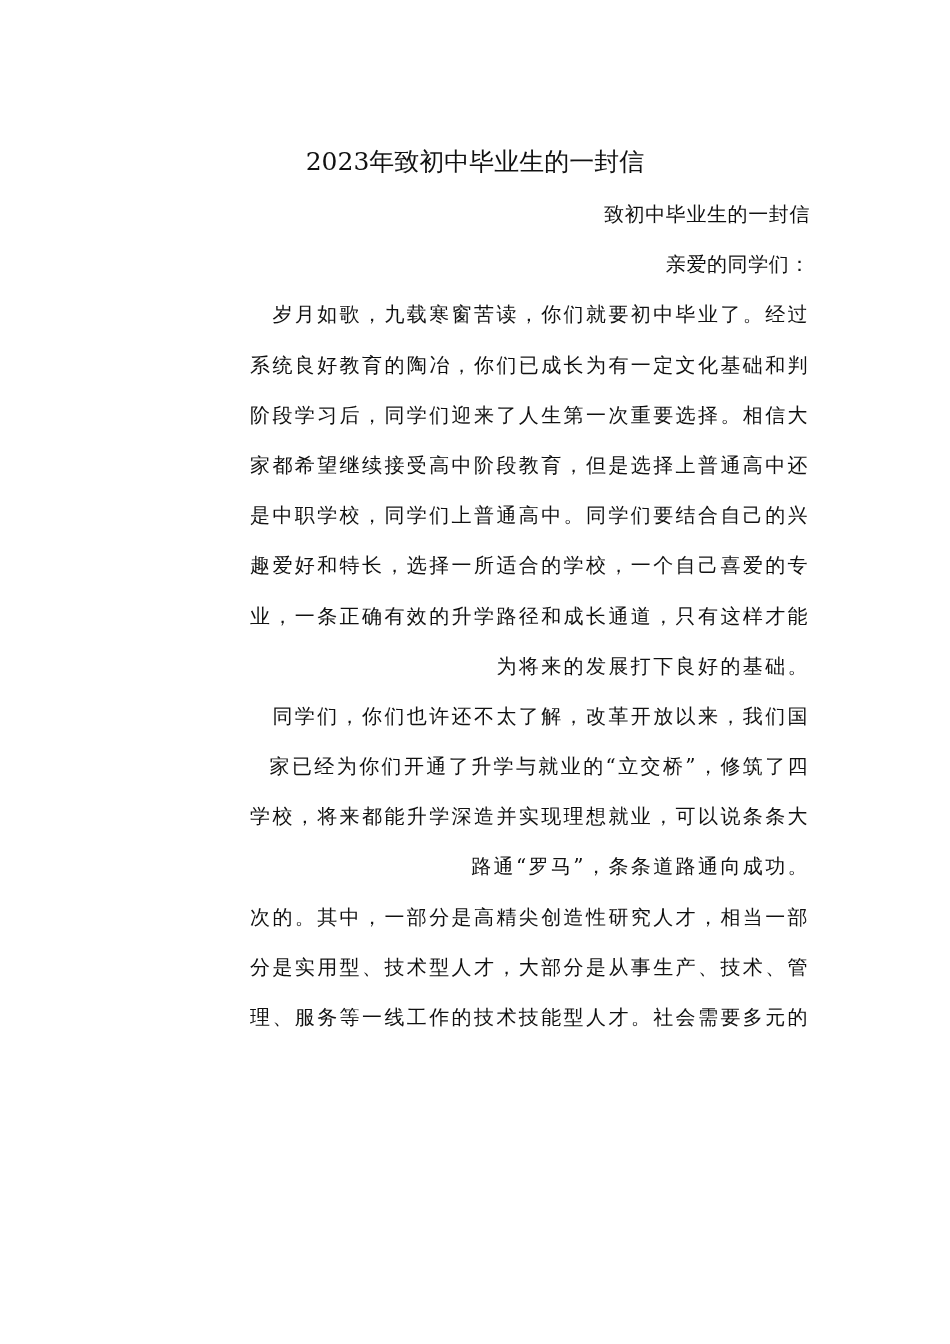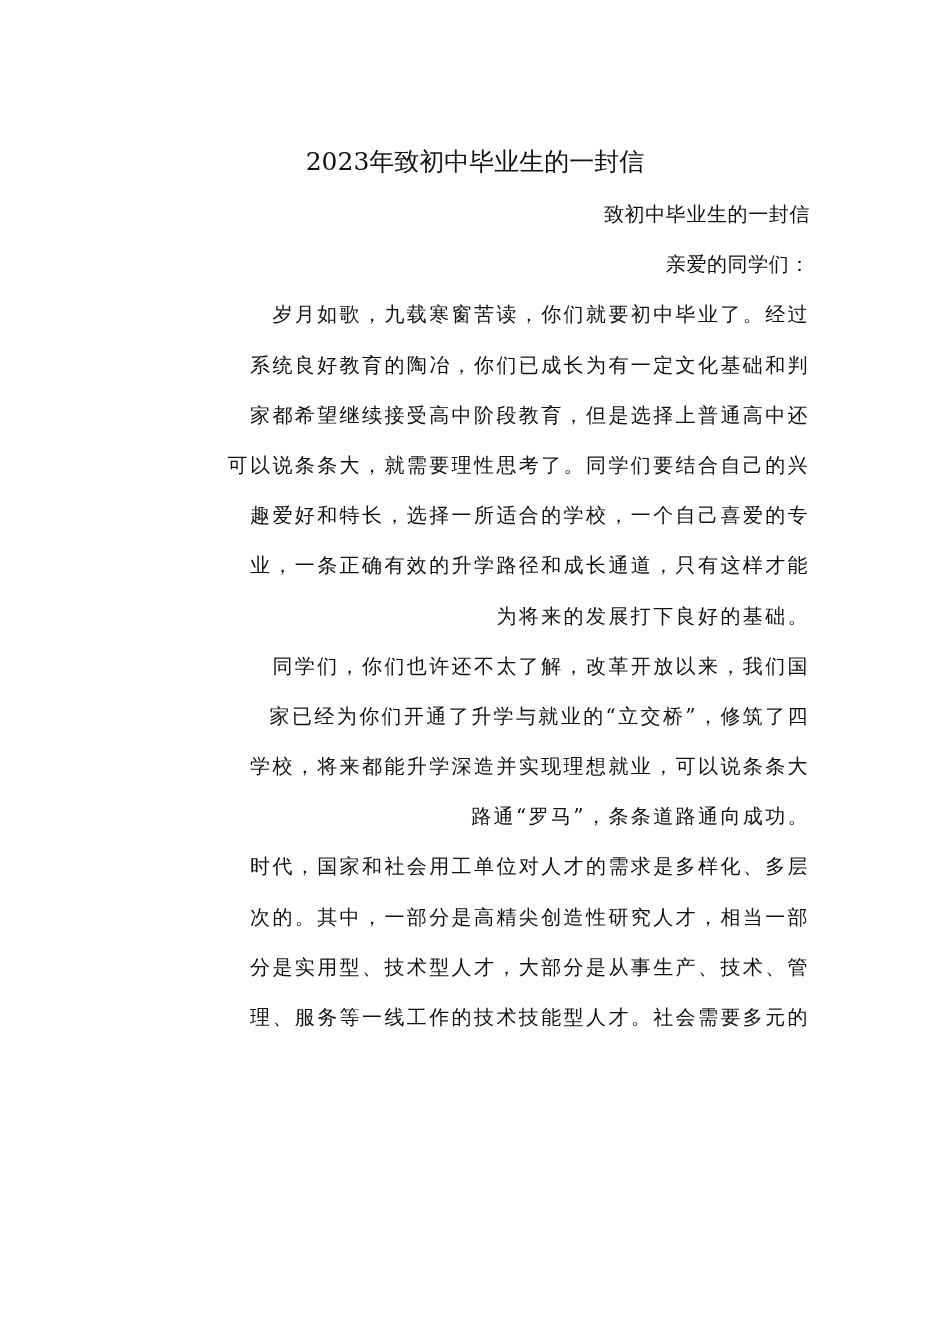--- a/index.html
+++ b/index.html
@@ -73,6 +73,7 @@
     <div>
       <span class="line indent">岁月如歌，九载寒窗苦读，你们就要初中毕业了。经过</span>
       <span class="line">系统良好教育的陶冶，你们已成长为有一定文化基础和判</span>
+      <span class="line">阶段学习后，同学们迎来了人生第一次重要选择。相信大</span>
       <span class="line">家都希望继续接受高中阶段教育，但是选择上普通高中还</span>
       <span class="line">可以说条条大，就需要理性思考了。同学们要结合自己的兴</span>
       <span class="line">趣爱好和特长，选择一所适合的学校，一个自己喜爱的专</span>

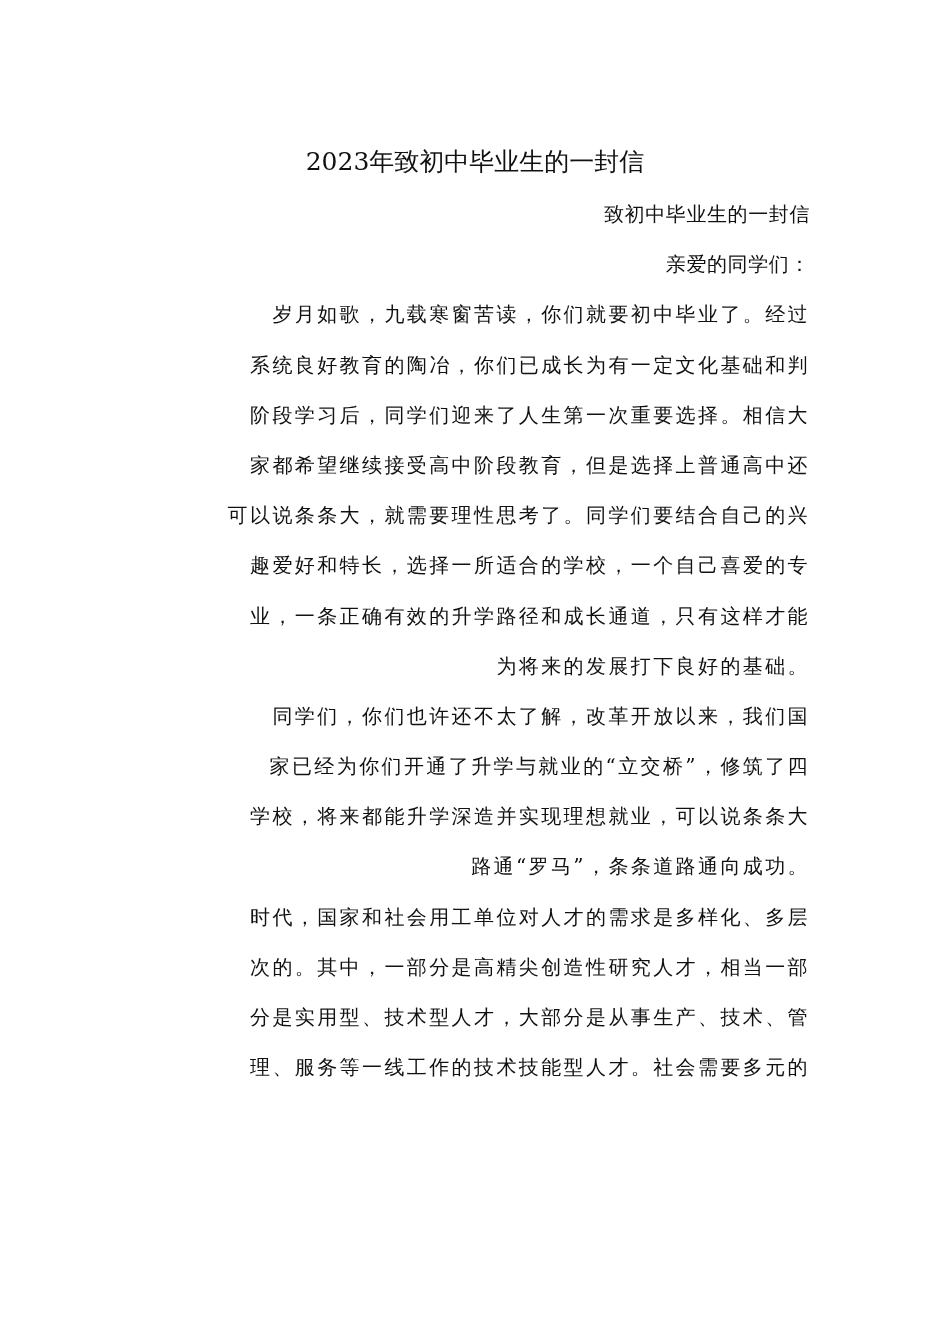--- a/index.html
+++ b/index.html
@@ -75,7 +75,7 @@
       <span class="line">系统良好教育的陶冶，你们已成长为有一定文化基础和判</span>
       <span class="line">阶段学习后，同学们迎来了人生第一次重要选择。相信大</span>
       <span class="line">家都希望继续接受高中阶段教育，但是选择上普通高中还</span>
-      <span class="line">可以说条条大，就需要理性思考了。同学们要结合自己的兴</span>
+      <span class="line">是中职学校，同学们上普通高中。同学们要结合自己的兴</span>
       <span class="line">趣爱好和特长，选择一所适合的学校，一个自己喜爱的专</span>
       <span class="line">业，一条正确有效的升学路径和成长通道，只有这样才能</span>
       <span class="line">为将来的发展打下良好的基础。</span>

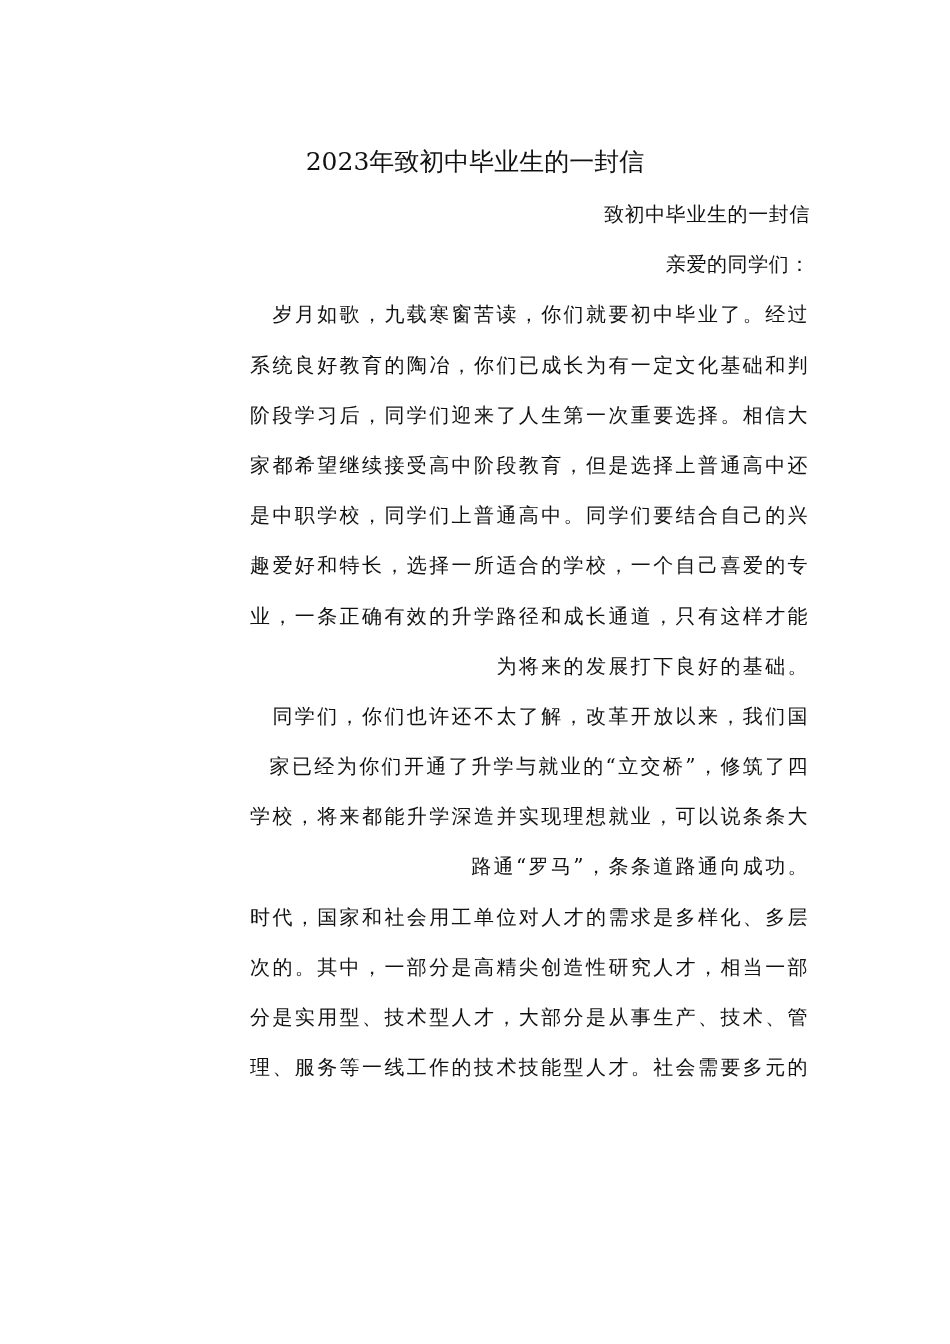--- a/index.html
+++ b/index.html
@@ -89,7 +89,6 @@
     </div>
 
     <div>
-      <span class="line">时代，国家和社会用工单位对人才的需求是多样化、多层</span>
       <span class="line">次的。其中，一部分是高精尖创造性研究人才，相当一部</span>
       <span class="line">分是实用型、技术型人才，大部分是从事生产、技术、管</span>
       <span class="line">理、服务等一线工作的技术技能型人才。社会需要多元的</span>

